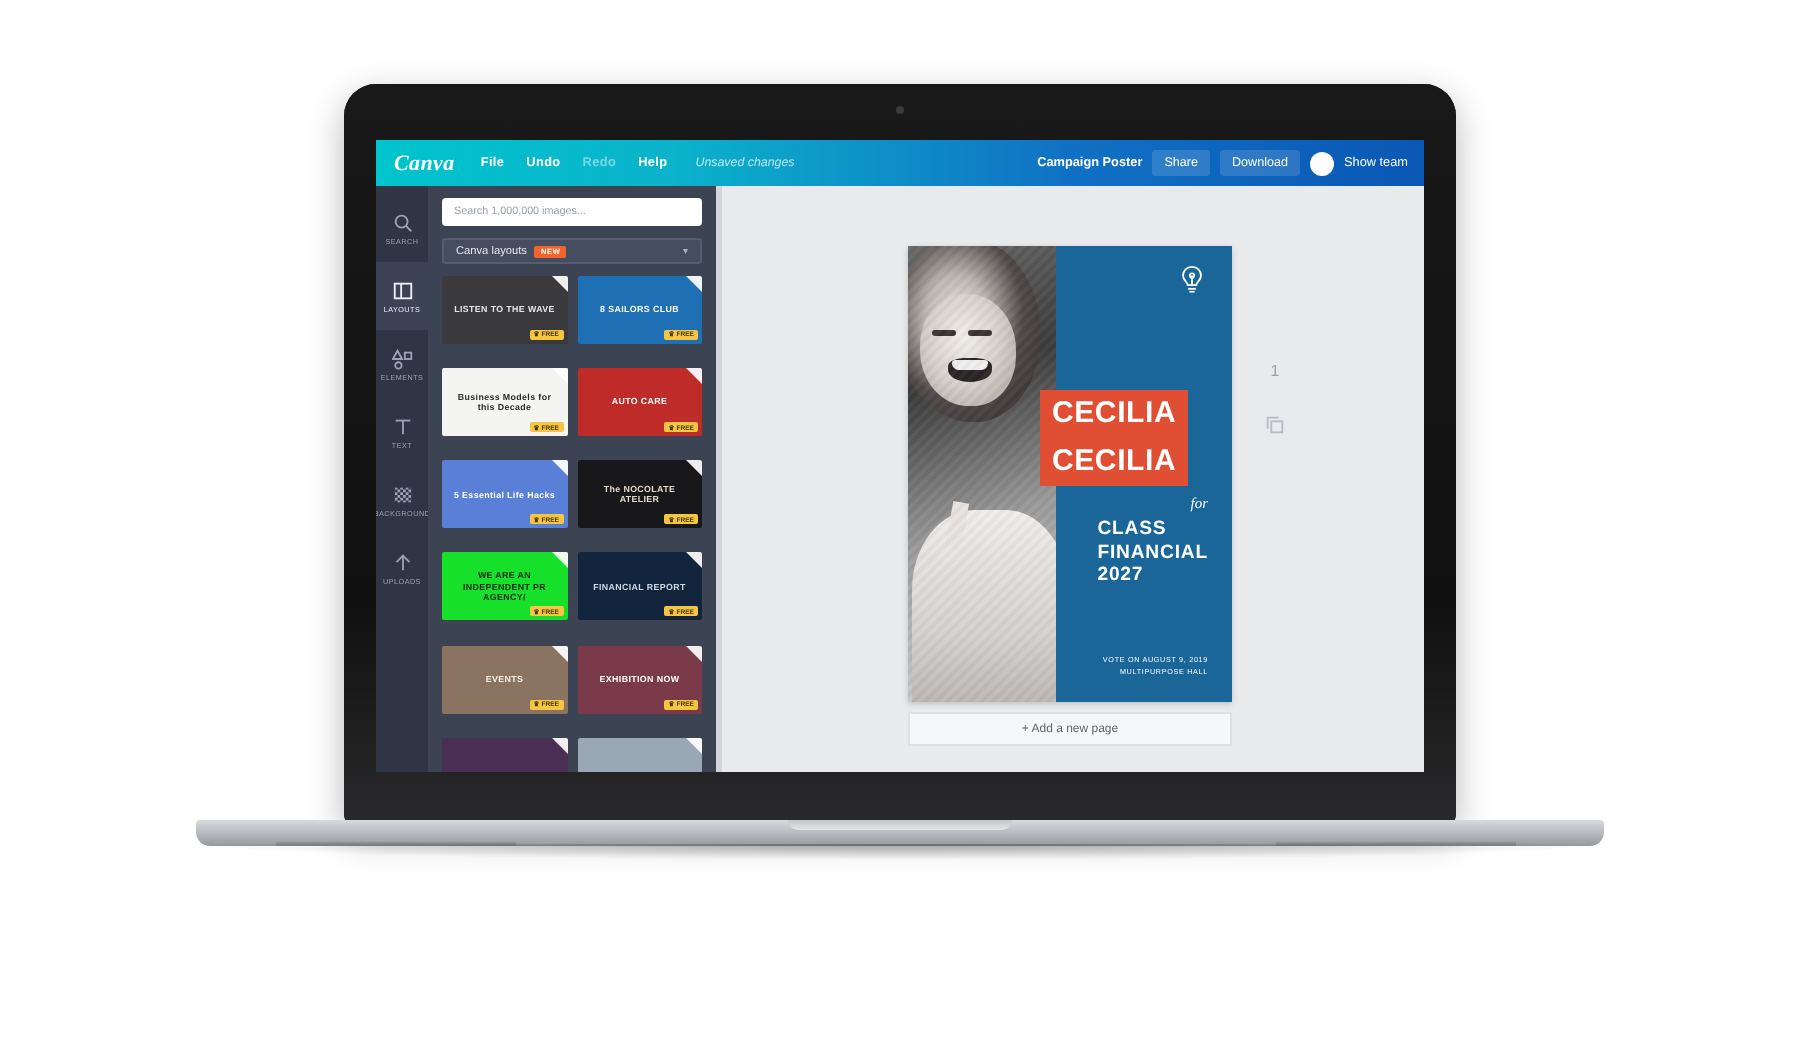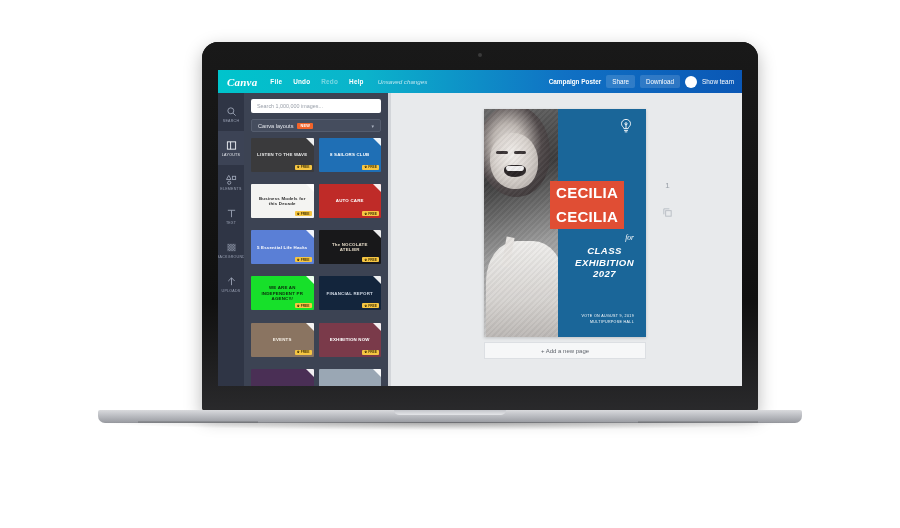--- a/index.html
+++ b/index.html
@@ -17,7 +17,6 @@
     position:absolute;left:172px;top:42px;width:556px;height:371px;
     background:#141414;border-radius:16px 16px 6px 6px;
     box-shadow:0 6px 18px rgba(0,0,0,.28);
-    margin-left:30px;
   }
   .lid-inner{
     position:absolute;left:0;right:0;top:0;bottom:0;

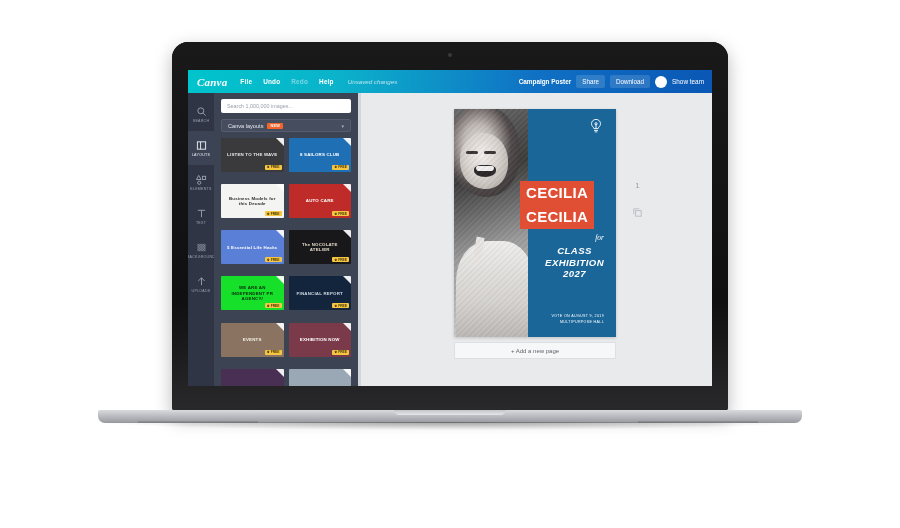--- a/index.html
+++ b/index.html
@@ -137,7 +137,7 @@
     position:absolute;left:170px;top:23px;right:0;bottom:0;background:#e8eaec;
     overflow:hidden;
   }
-  .page-wrap{position:absolute;left:50%;top:16px;transform:translateX(-50%);}
+  .page-wrap{position:absolute;left:50%;top:30px;transform:translateX(-50%);}
   .poster{
     width:162px;height:228px;background:#1a6699;position:relative;overflow:hidden;
     box-shadow:0 1px 3px rgba(0,0,0,.18);

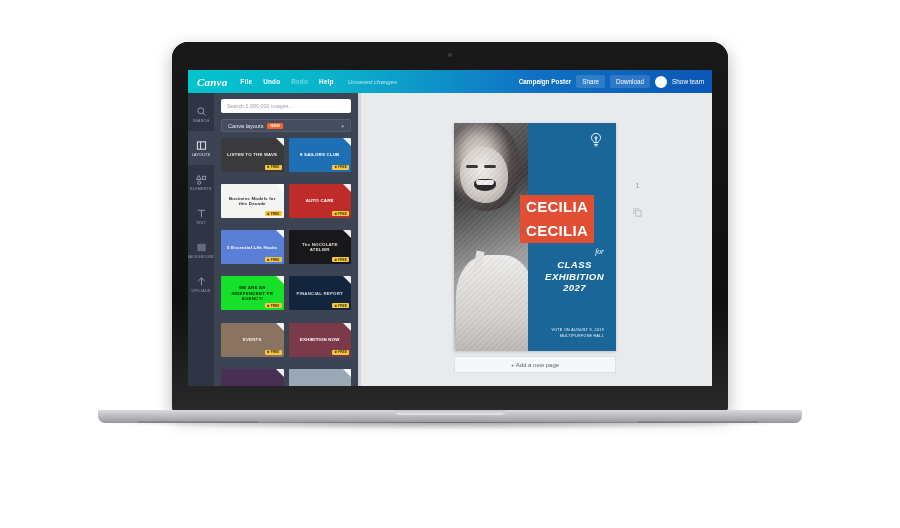--- a/index.html
+++ b/index.html
@@ -199,8 +199,8 @@
     font-style:italic;font-size:7.5px;
   }
   .office{
-    position:absolute;right:12px;top:136px;color:#fff;text-align:center;
-    font-weight:bold;font-size:9.6px;line-height:1.22;letter-spacing:.4px;font-style:italic;
+    position:absolute;right:12px;top:136px;color:#fff;text-align:left;
+    font-weight:bold;font-size:9.6px;line-height:1.22;letter-spacing:.4px;
   }
   .footer-txt{
     position:absolute;right:12px;bottom:12px;color:#fff;text-align:right;

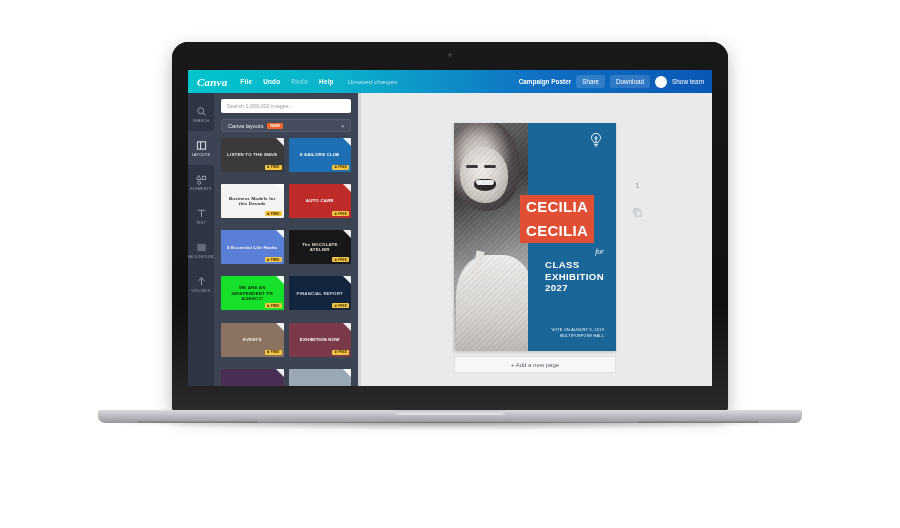--- a/index.html
+++ b/index.html
@@ -454,7 +454,7 @@
             <div class="for-script">for</div>
             <div class="office">
               <div>CLASS</div>
-              <div>EXHIBITION</div>
+              <div>FINANCIAL</div>
               <div>2027</div>
             </div>
             <div class="footer-txt">

